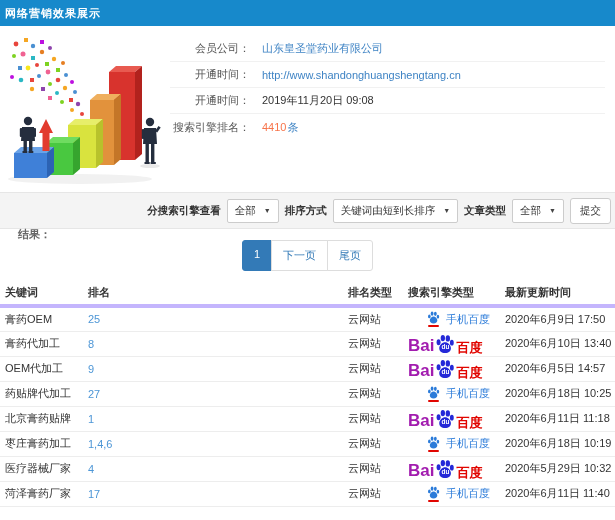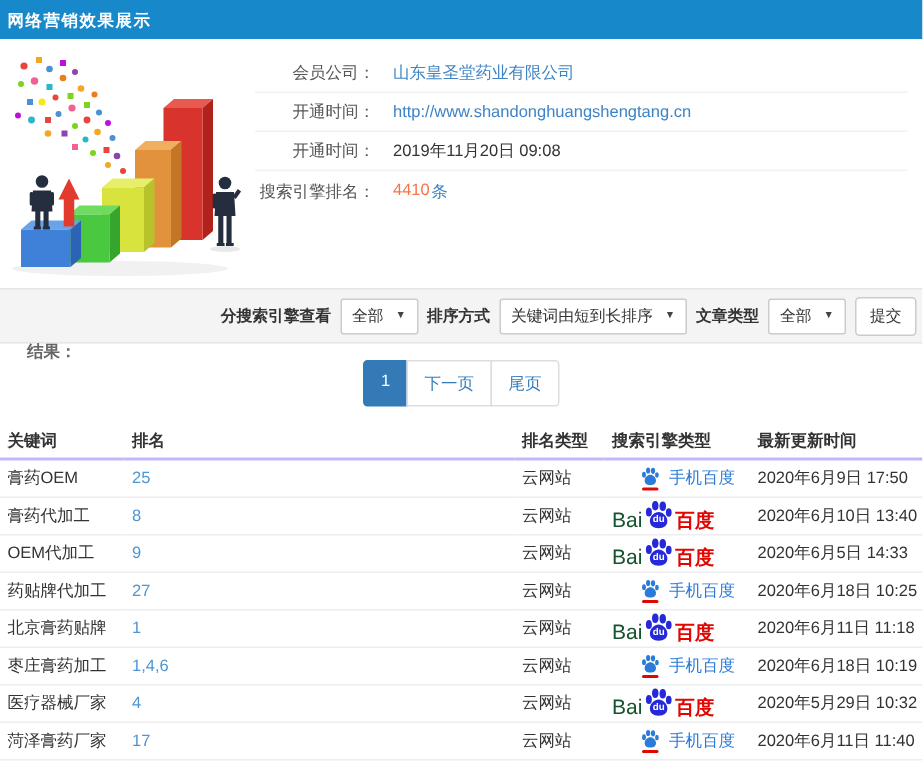--- a/index.html
+++ b/index.html
@@ -50,7 +50,7 @@
   
   table.rank-table { width:615px; border-collapse:collapse; table-layout:fixed; }
   .rank-table th { height:25px; text-align:left; font-weight:bold; padding-left:5px;
-    border-bottom:2px solid #c4b5fd; font-size:11px; color:#333; }
+    border-bottom:4px solid #c4b5fd; font-size:11px; color:#333; }
   .rank-table td { height:25px; padding:0 0 0 5px; border-bottom:1px solid #ededed;
     font-size:11px; color:#333; vertical-align:middle; white-space:nowrap; overflow:hidden; }
   .rank { color:#4d96d6; cursor:pointer; }

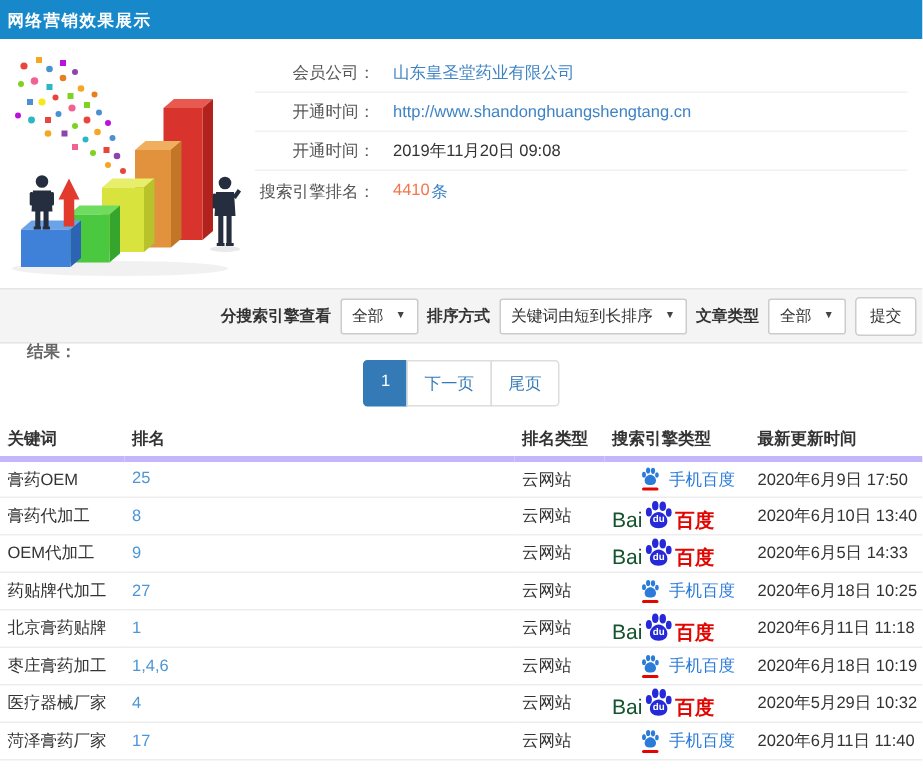--- a/index.html
+++ b/index.html
@@ -56,7 +56,7 @@
   .rank { color:#4d96d6; cursor:pointer; }
   td.engine-mobile { padding-left:24px; }
   .baidu-logo { display:inline-flex; align-items:flex-end; line-height:1; }
-  .bai { color:#14532d; font-size:14px; font-weight:normal; }
+  .bai { color:#a21caf; font-size:17px; font-weight:bold; }
   .paw-wrap { position:relative; width:20px; height:20px; margin-left:1px; }
   .du { position:absolute; left:6px; bottom:3px; color:#fff; font-size:6.5px; font-weight:bold; font-style:normal; }
   .cn { color:#e10601; font-size:13px; font-weight:bold; margin-left:1px; }

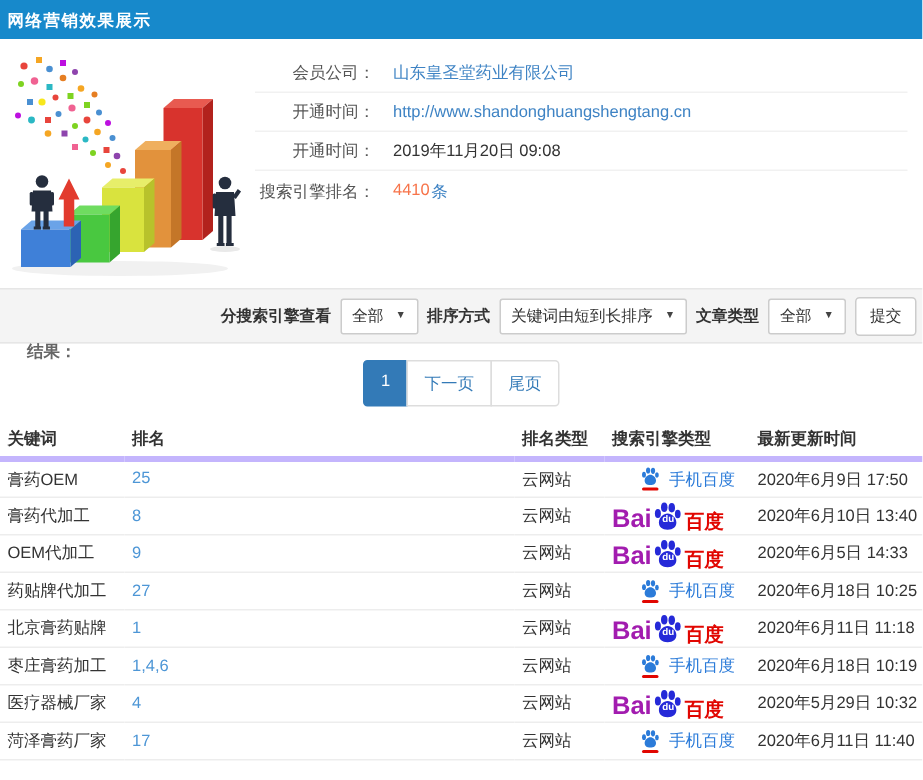--- a/index.html
+++ b/index.html
@@ -279,7 +279,7 @@
               </svg><i class="du">du</i></span>
             <b class="cn">百度</b>
           </span></td>
-        <td>2020年6月5日 14:33</td>
+        <td>2020年6月5日 14:57</td>
       </tr>
       <tr>
         <td>药贴牌代加工</td>

